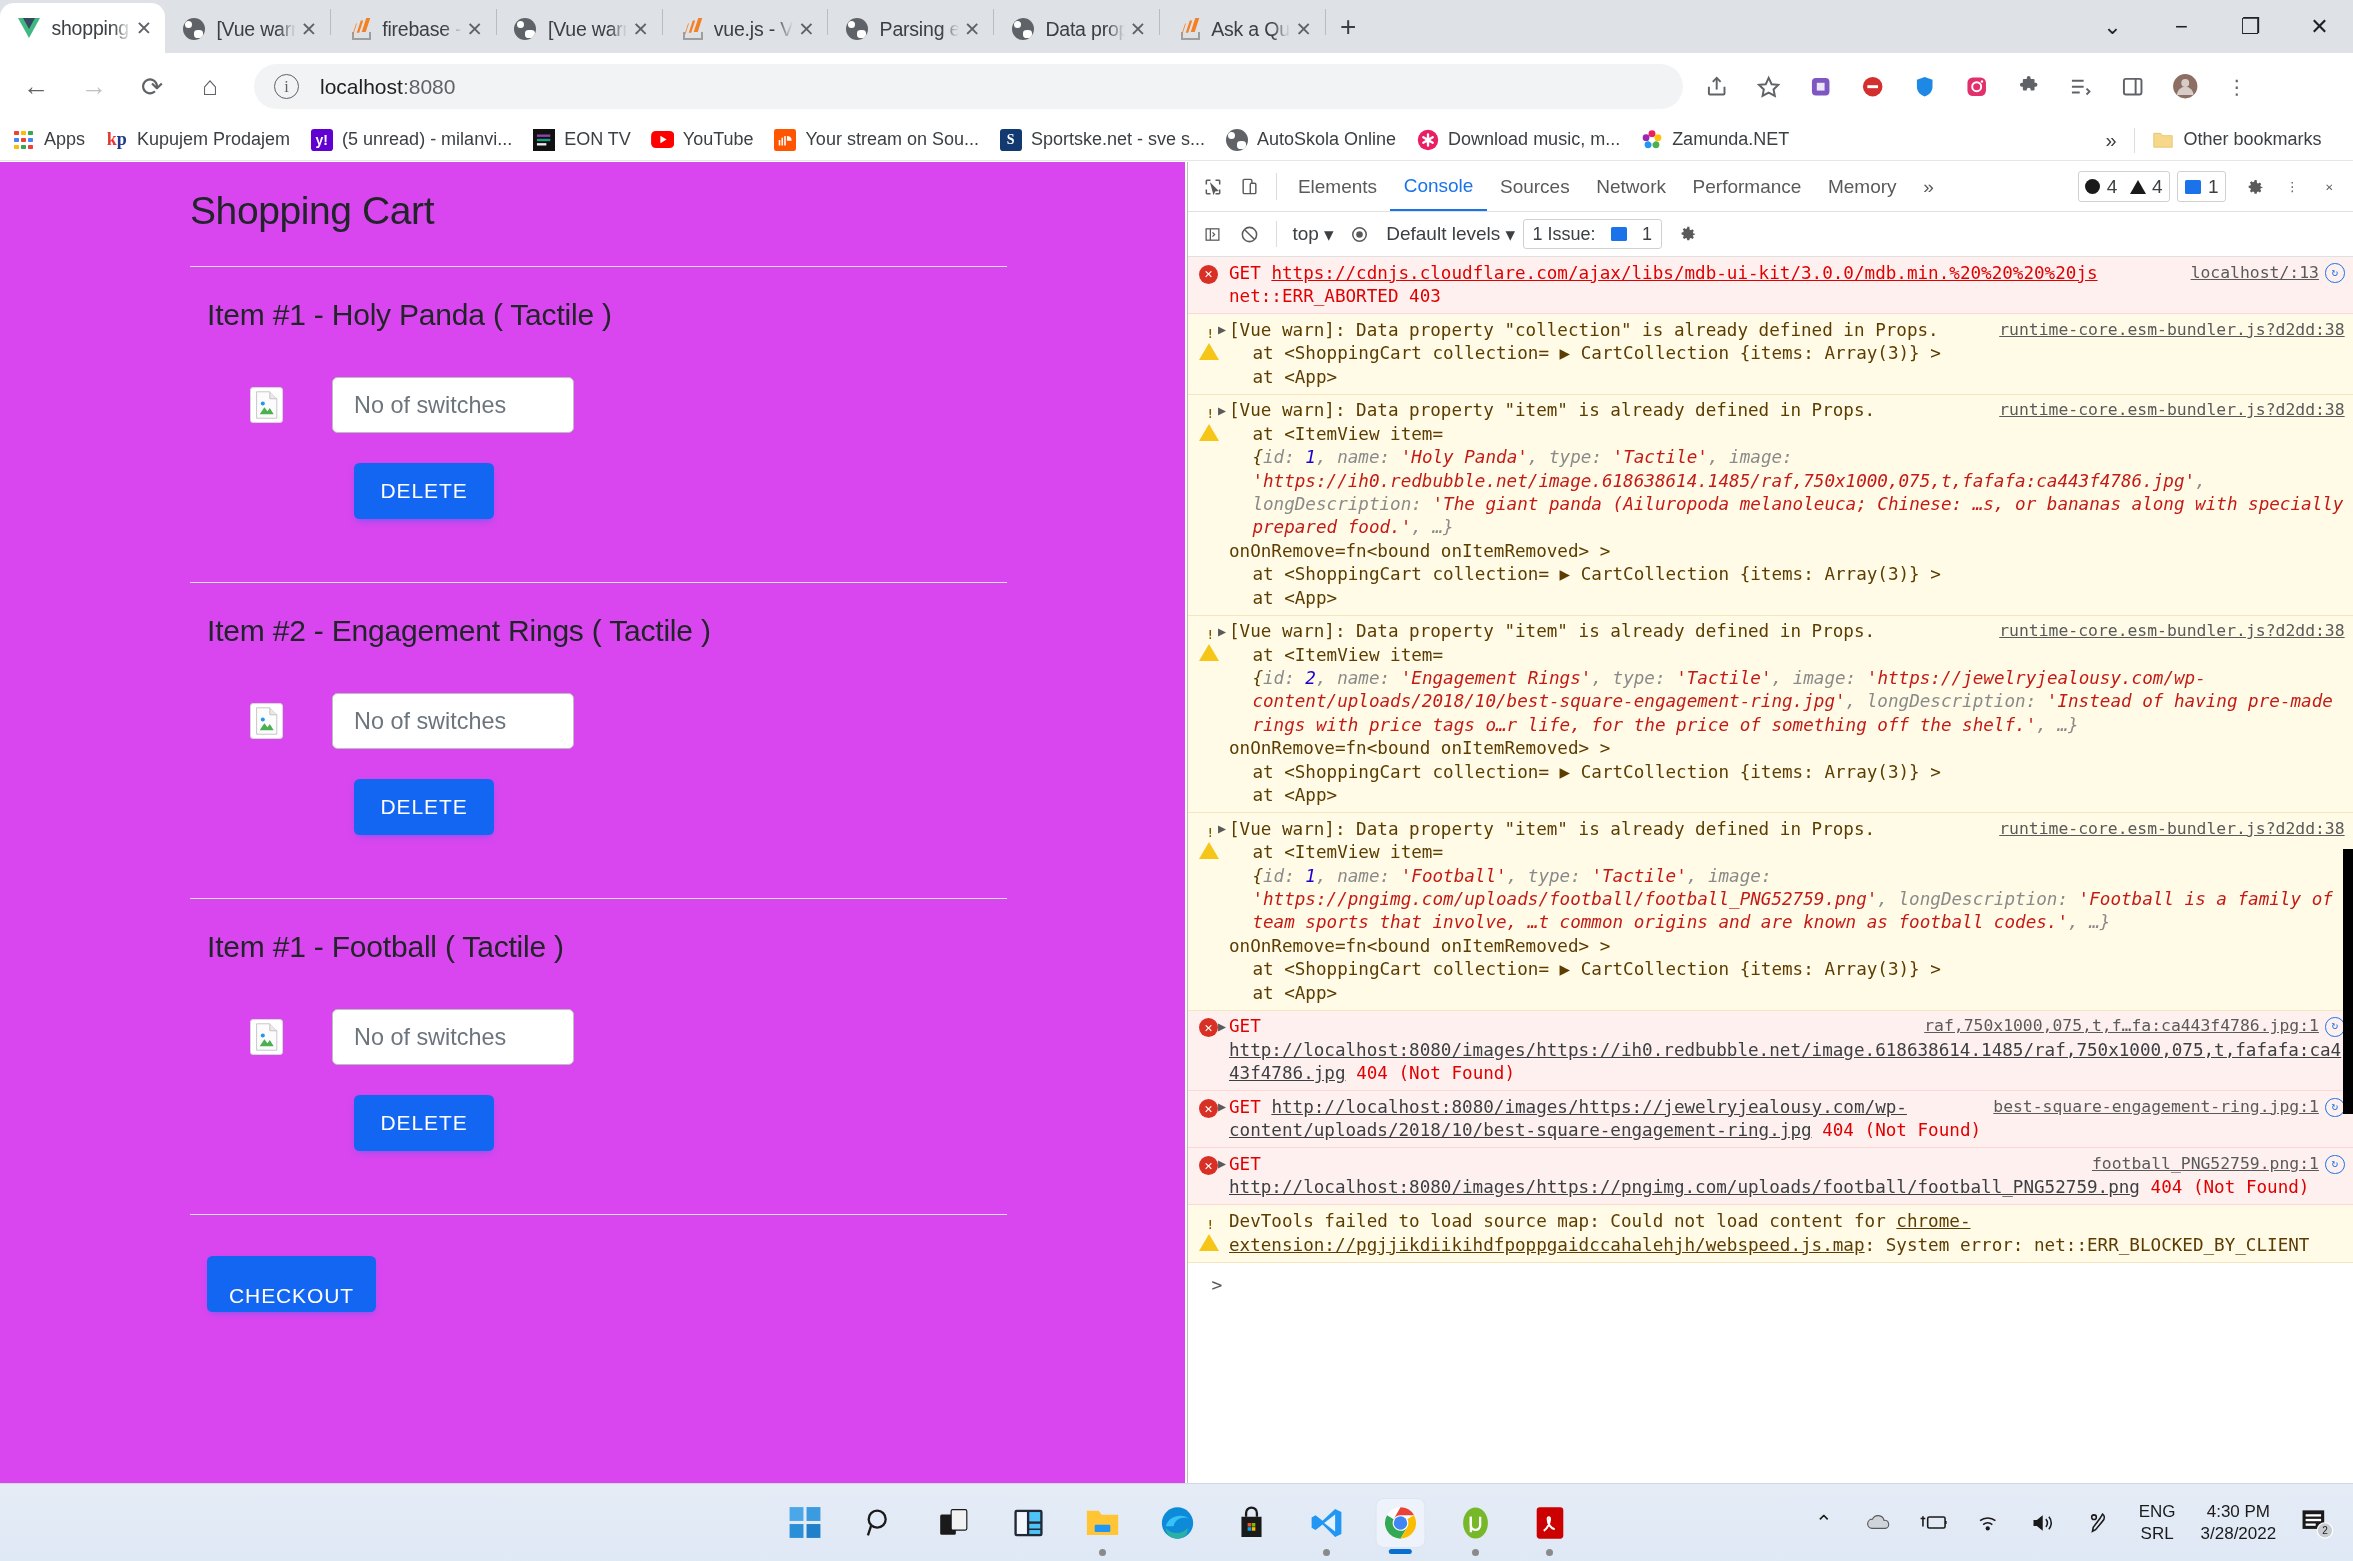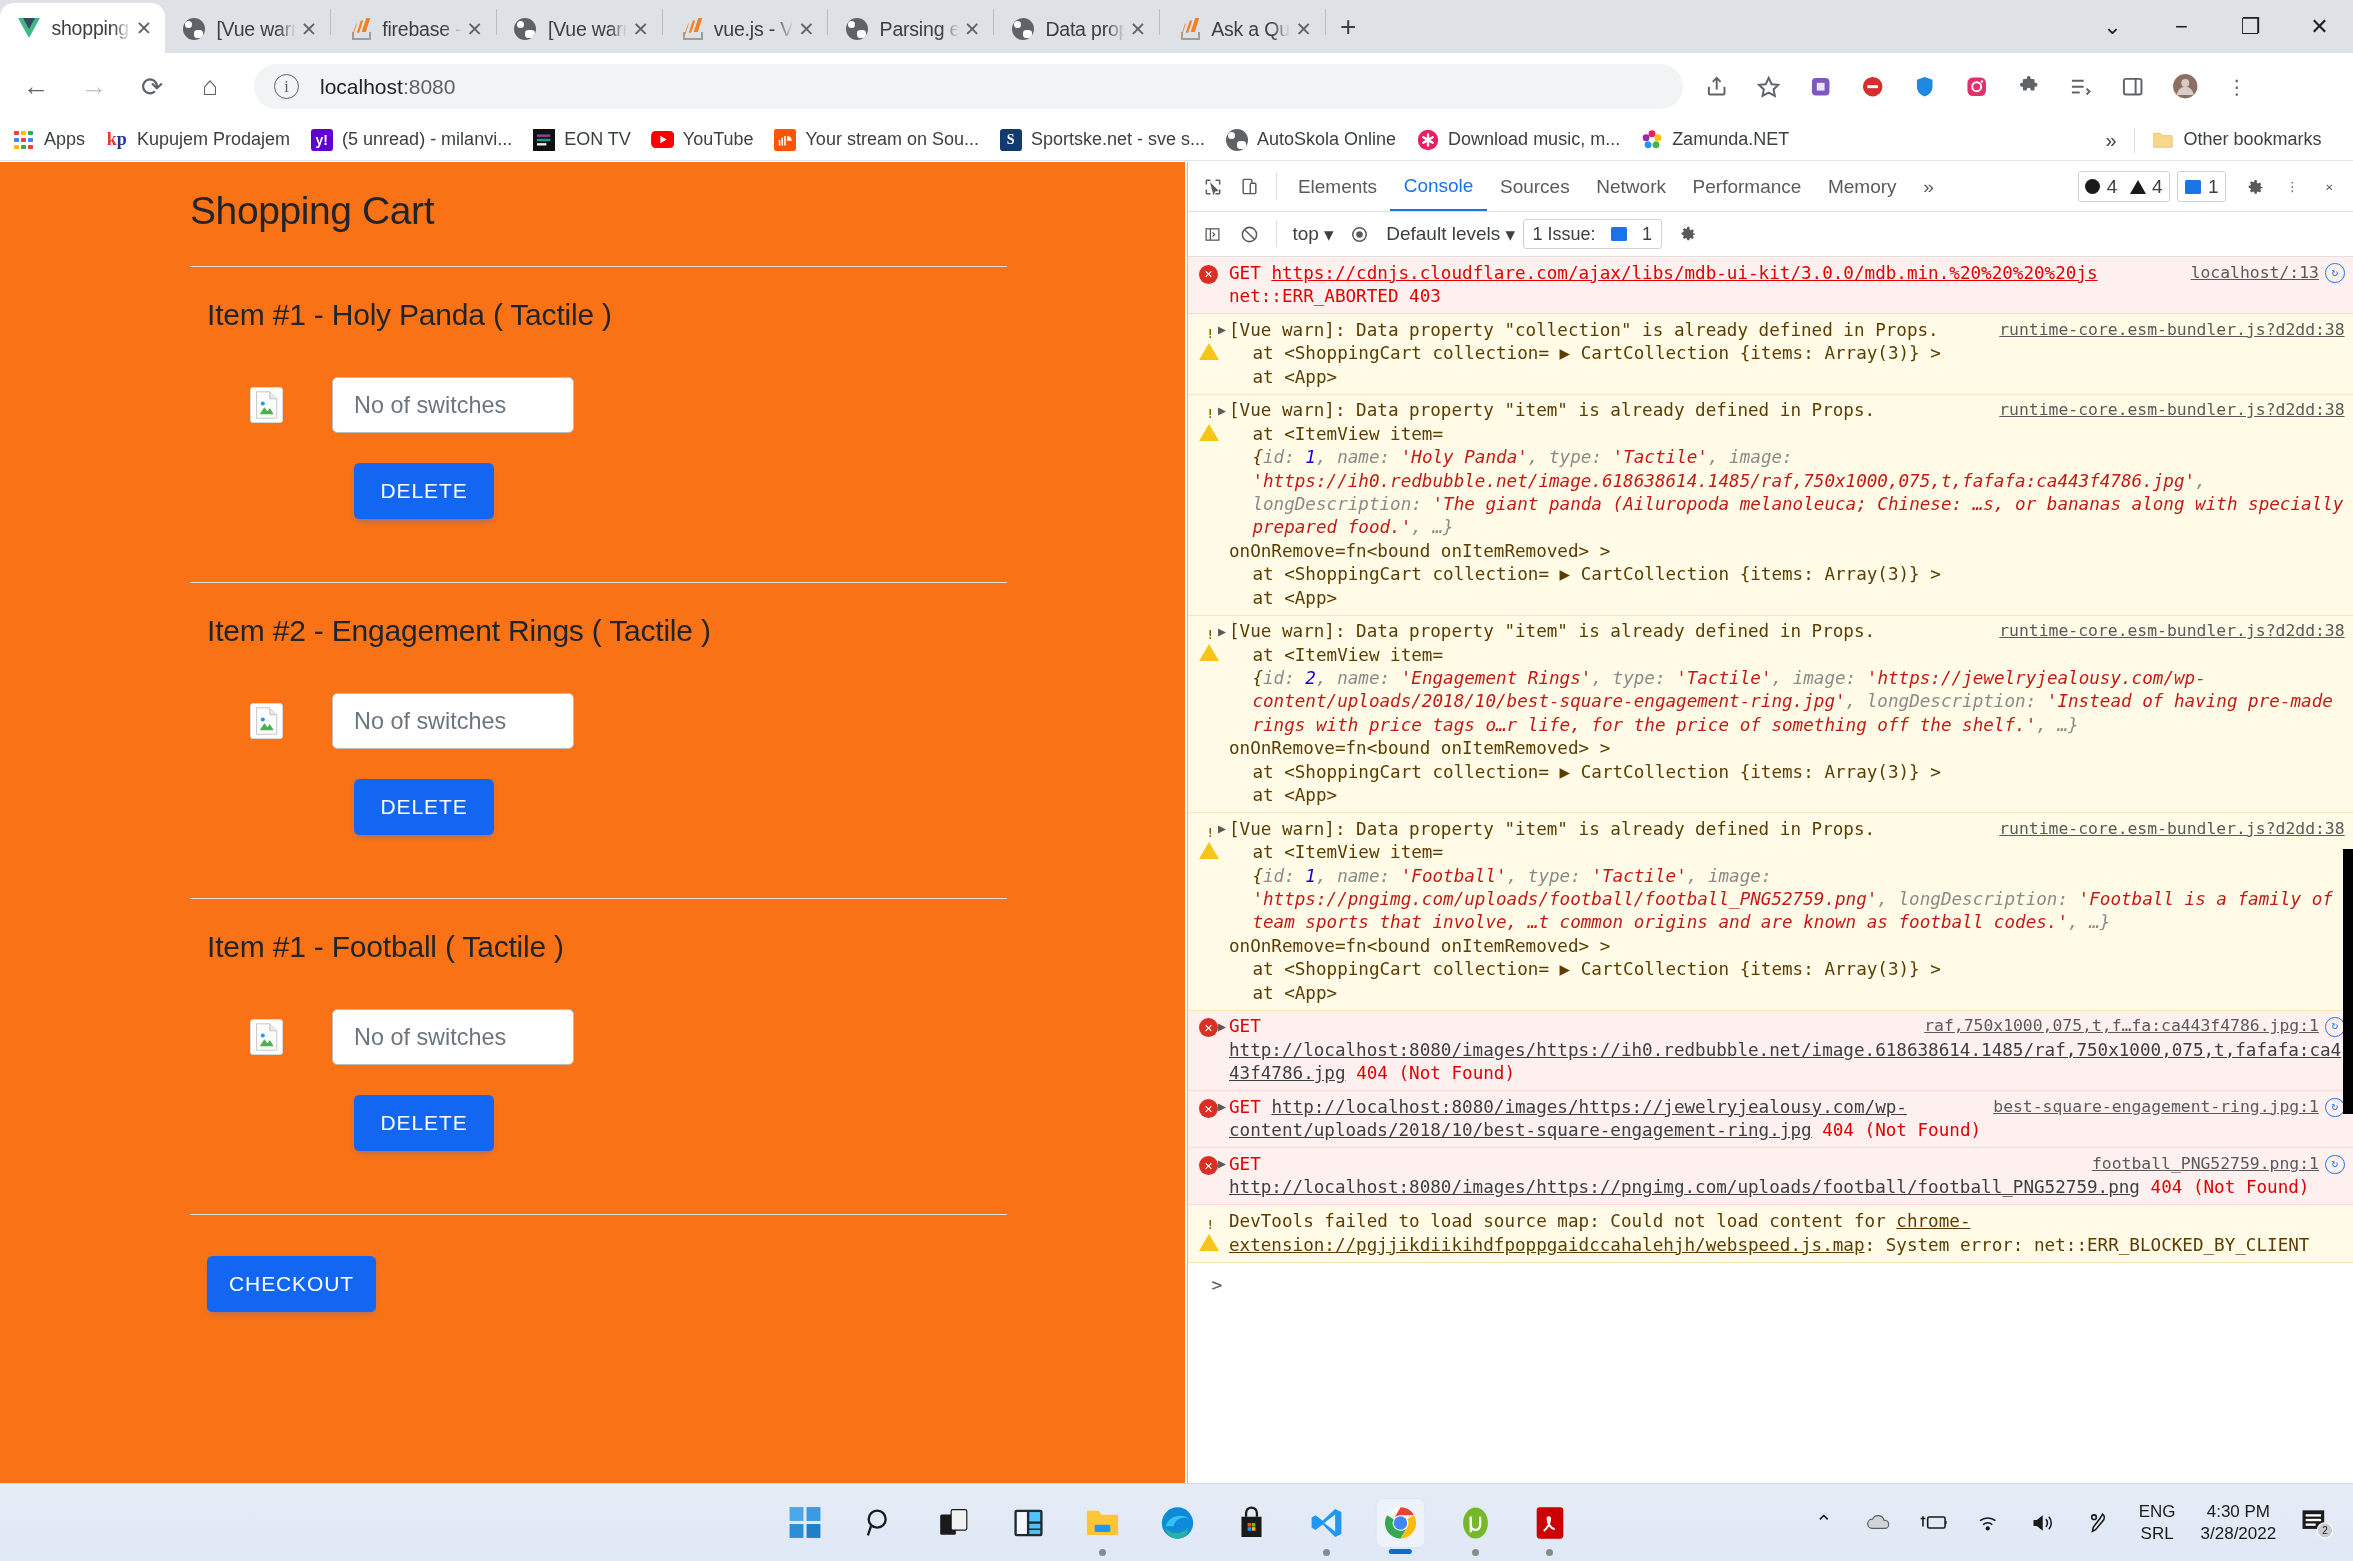--- a/index.html
+++ b/index.html
@@ -91,7 +91,7 @@
   .sq{width:22px;height:22px;border-radius:3.1px;display:flex;align-items:center;justify-content:center;color:#fff;font-size:14px;font-weight:bold;}
 
   
-  .viewport { position:absolute; left:0; top:162px; width:1185px; height:1322px; background:#f97316; overflow:hidden; }
+  .viewport { position:absolute; left:0; top:162px; width:1185px; height:1322px; background:#d946ef; overflow:hidden; }
   .cart { padding: 27px 0 0 190px; width:1015px; }
   .cart h1 { font-size:39px; font-weight:400; color:#212529; letter-spacing:-0.4px; }
   .divider { border-top:0.8px solid #dee2e6; margin:33px 0 0 0; width:817px; }

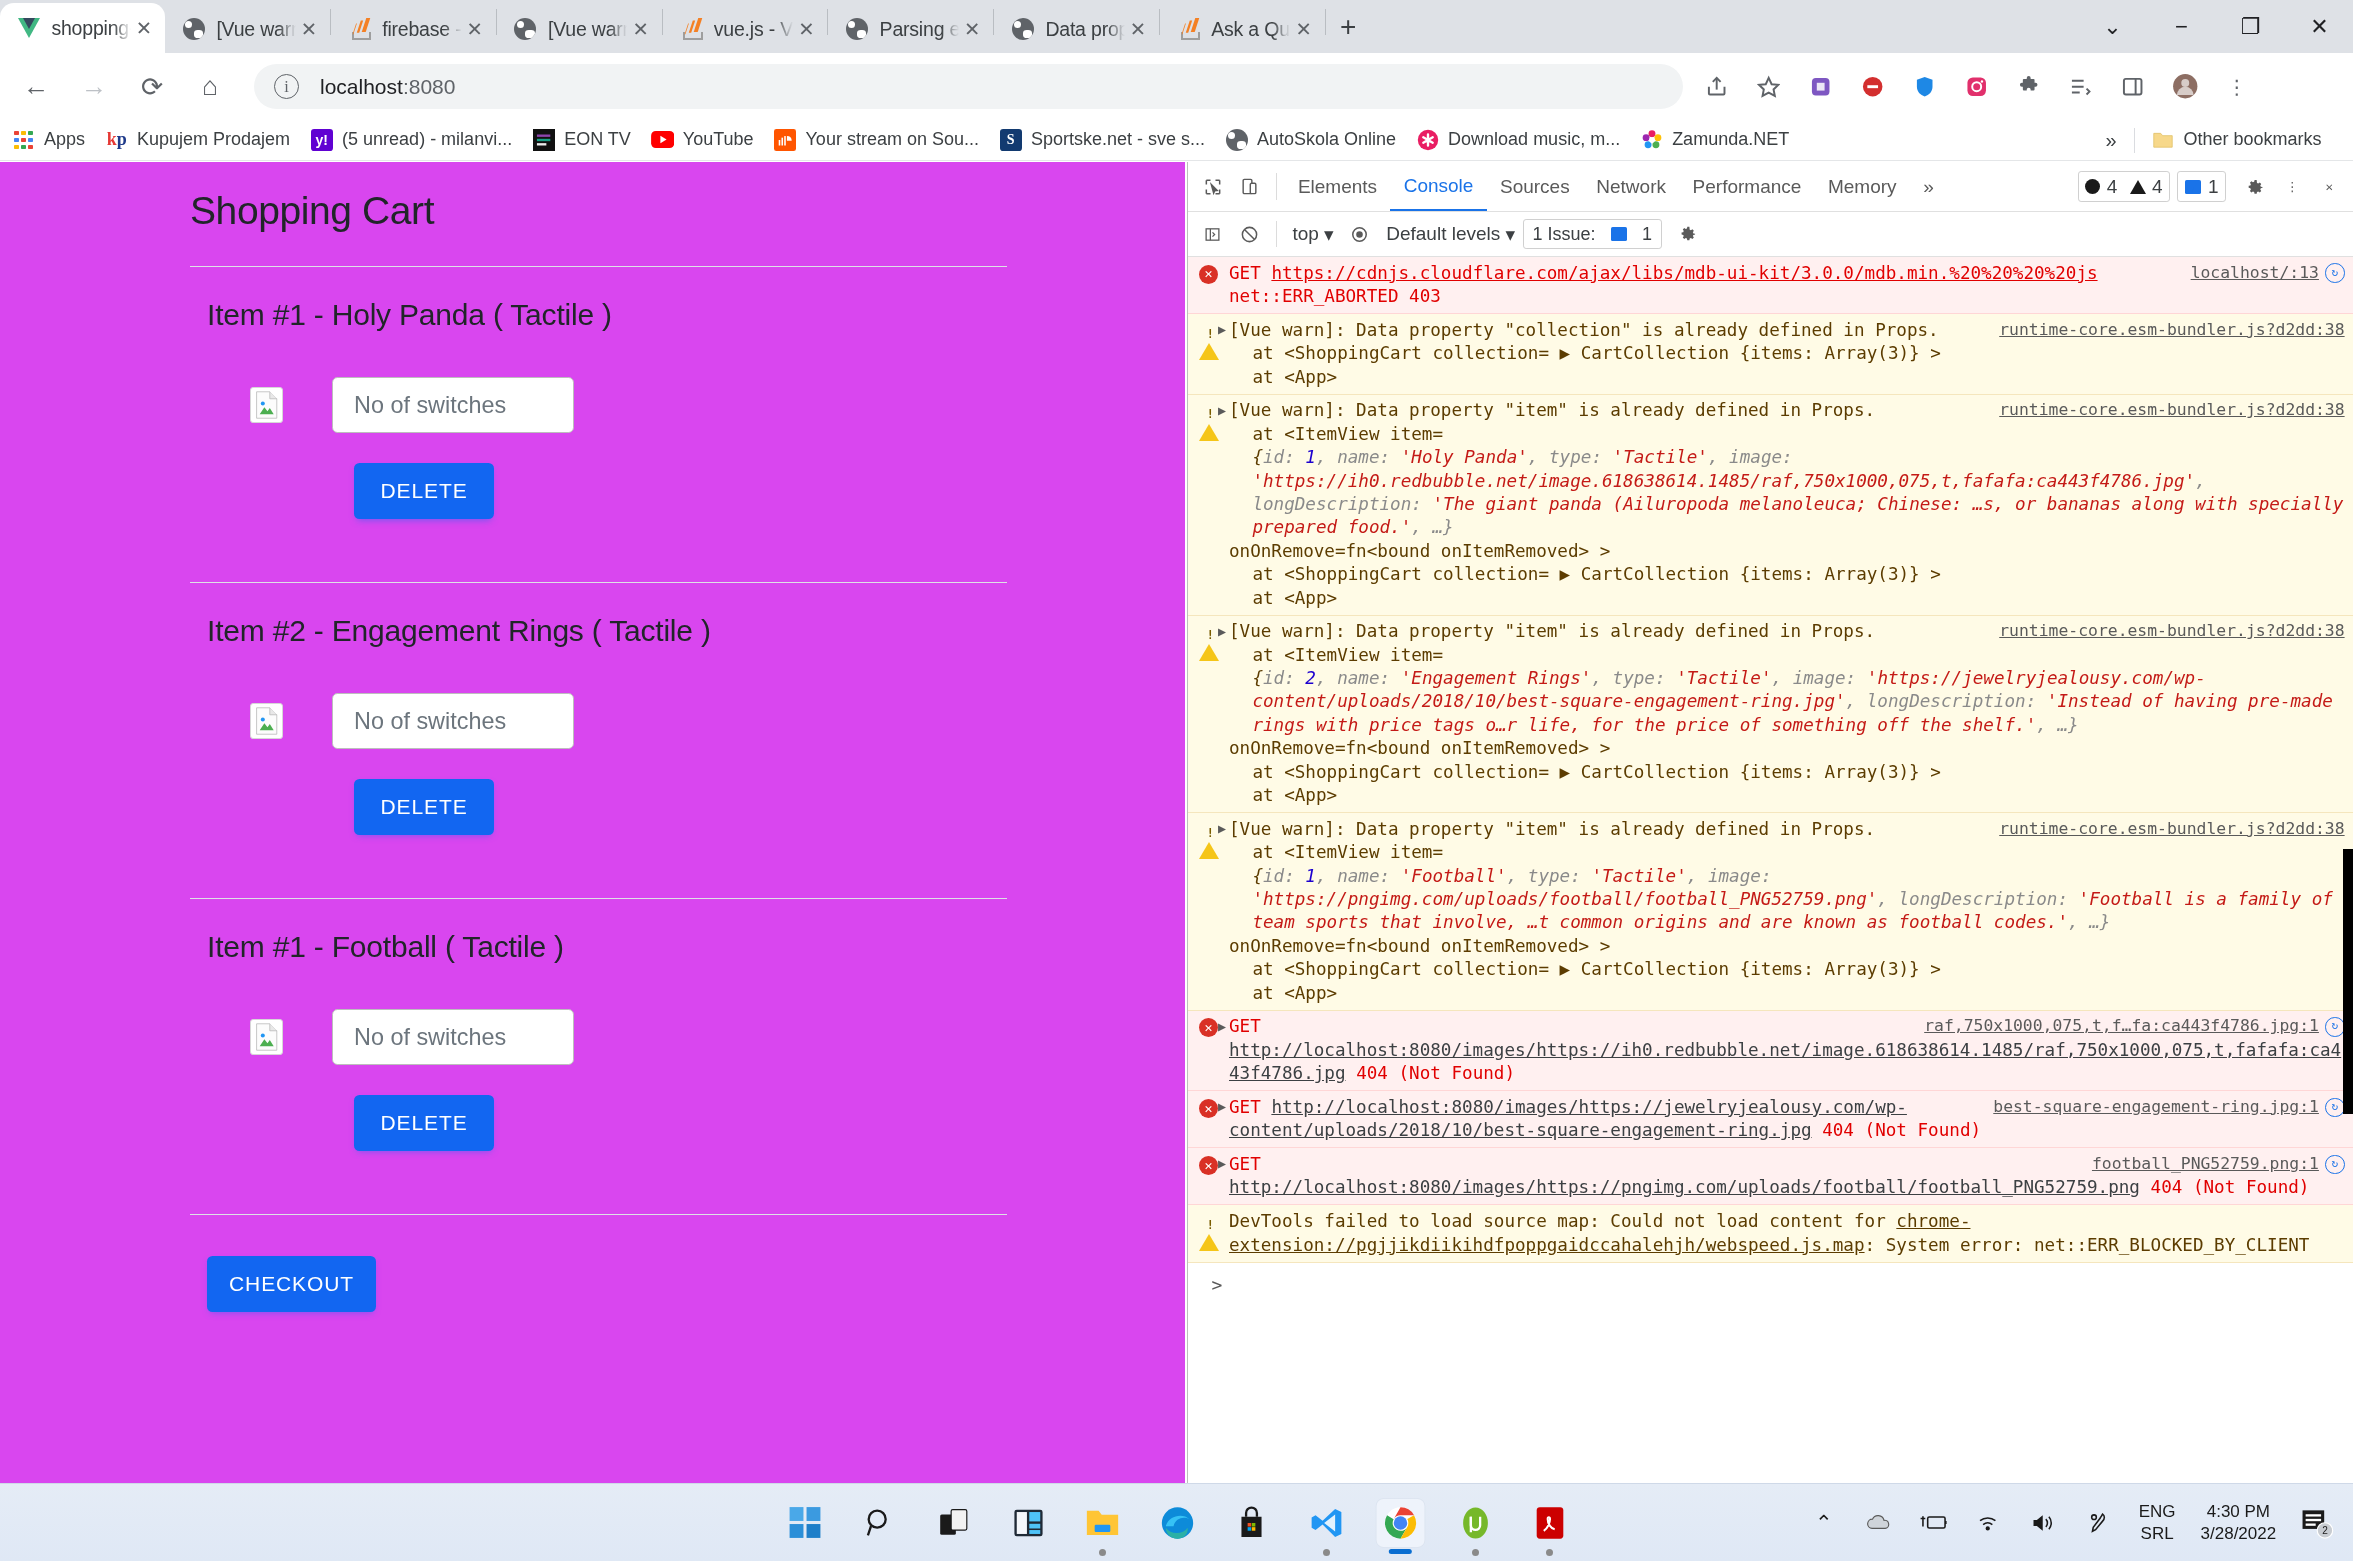--- a/index.html
+++ b/index.html
@@ -112,7 +112,7 @@
   }
   .btn-delete { margin-left:147px; }
   .checkoutrow { padding: 41px 0 0 17px; }
-  .btn-checkout { padding:0 22px; }
+  .btn-checkout { padding:12px 22px; }
 
   
   #devtools { position:absolute; left:1187px; top:162px; width:1167px; height:1322px; background:#fff;

